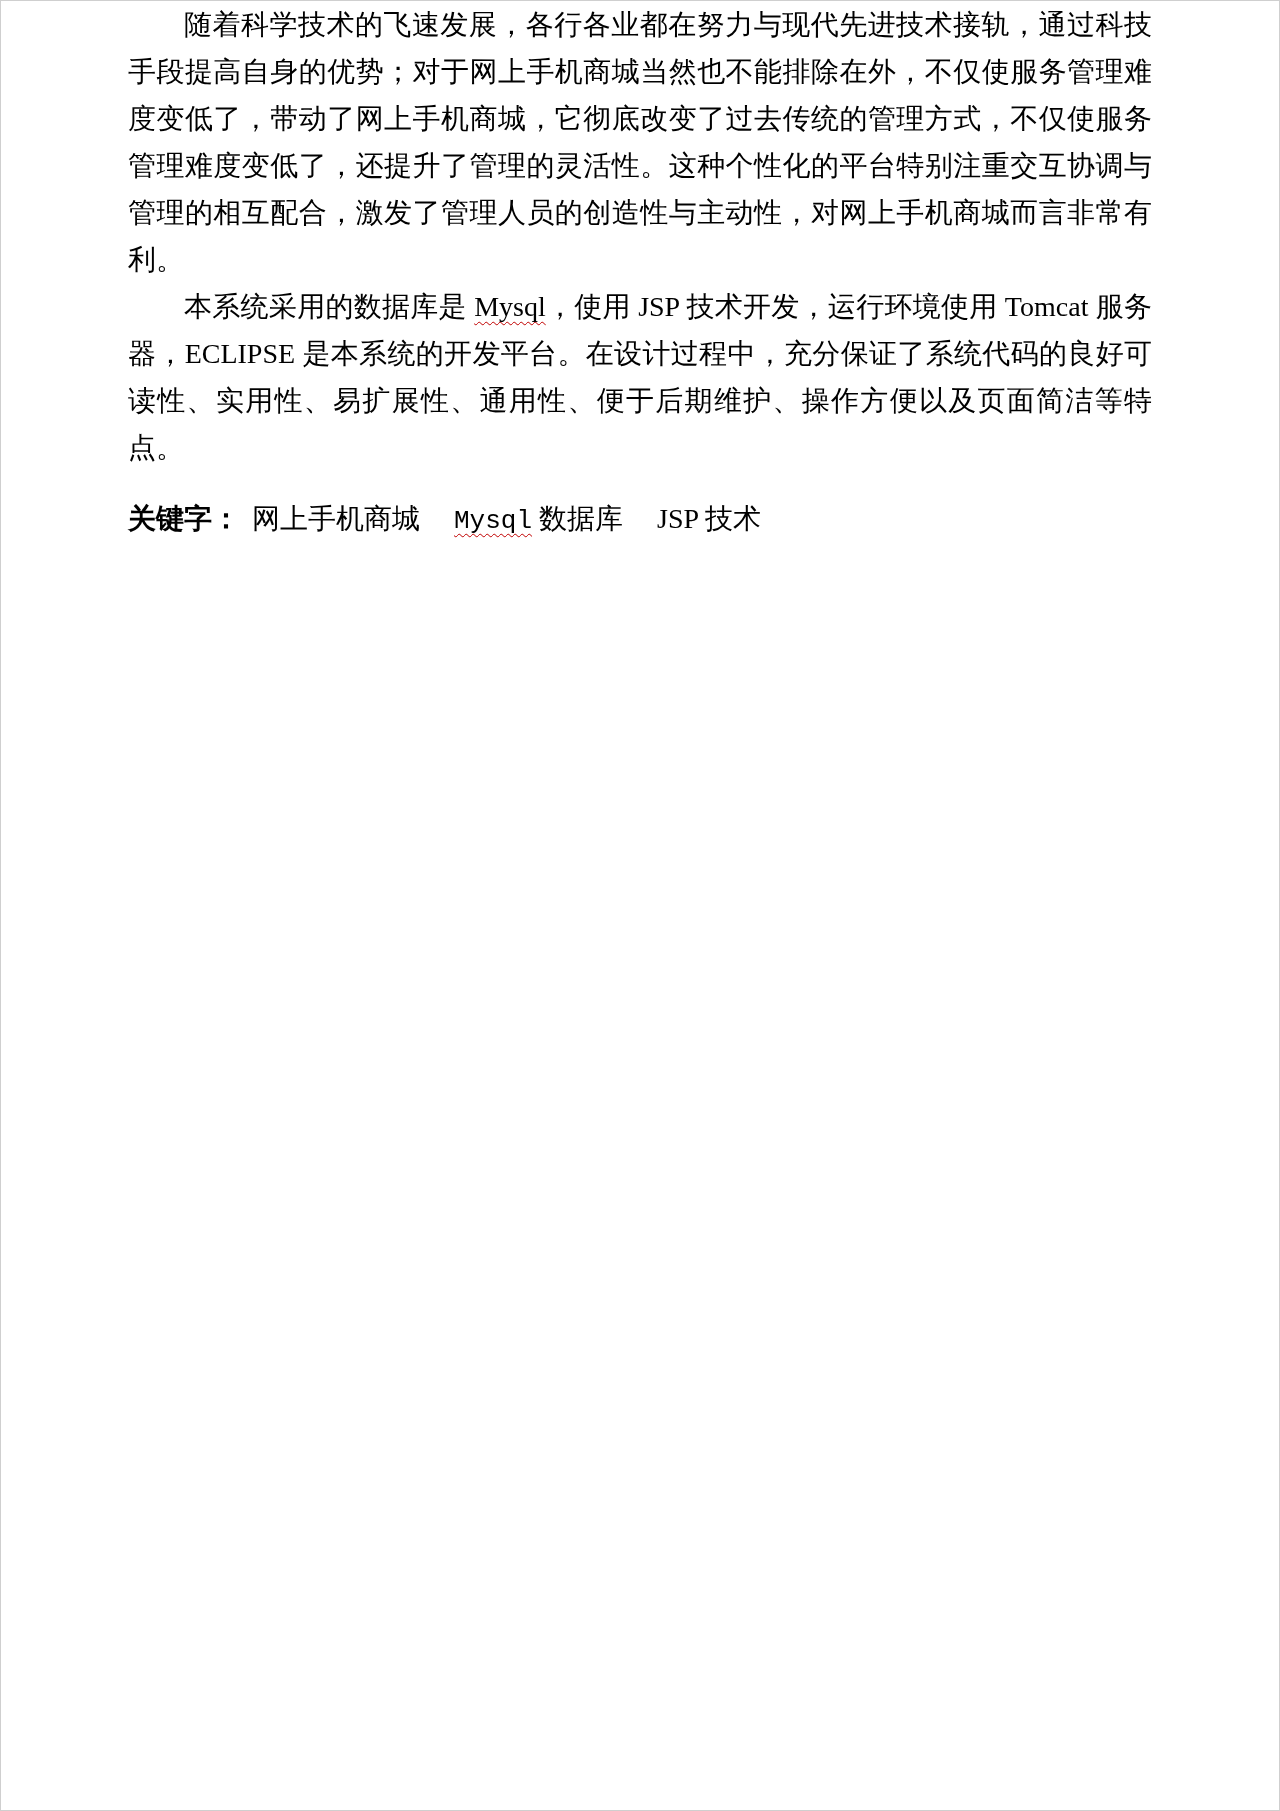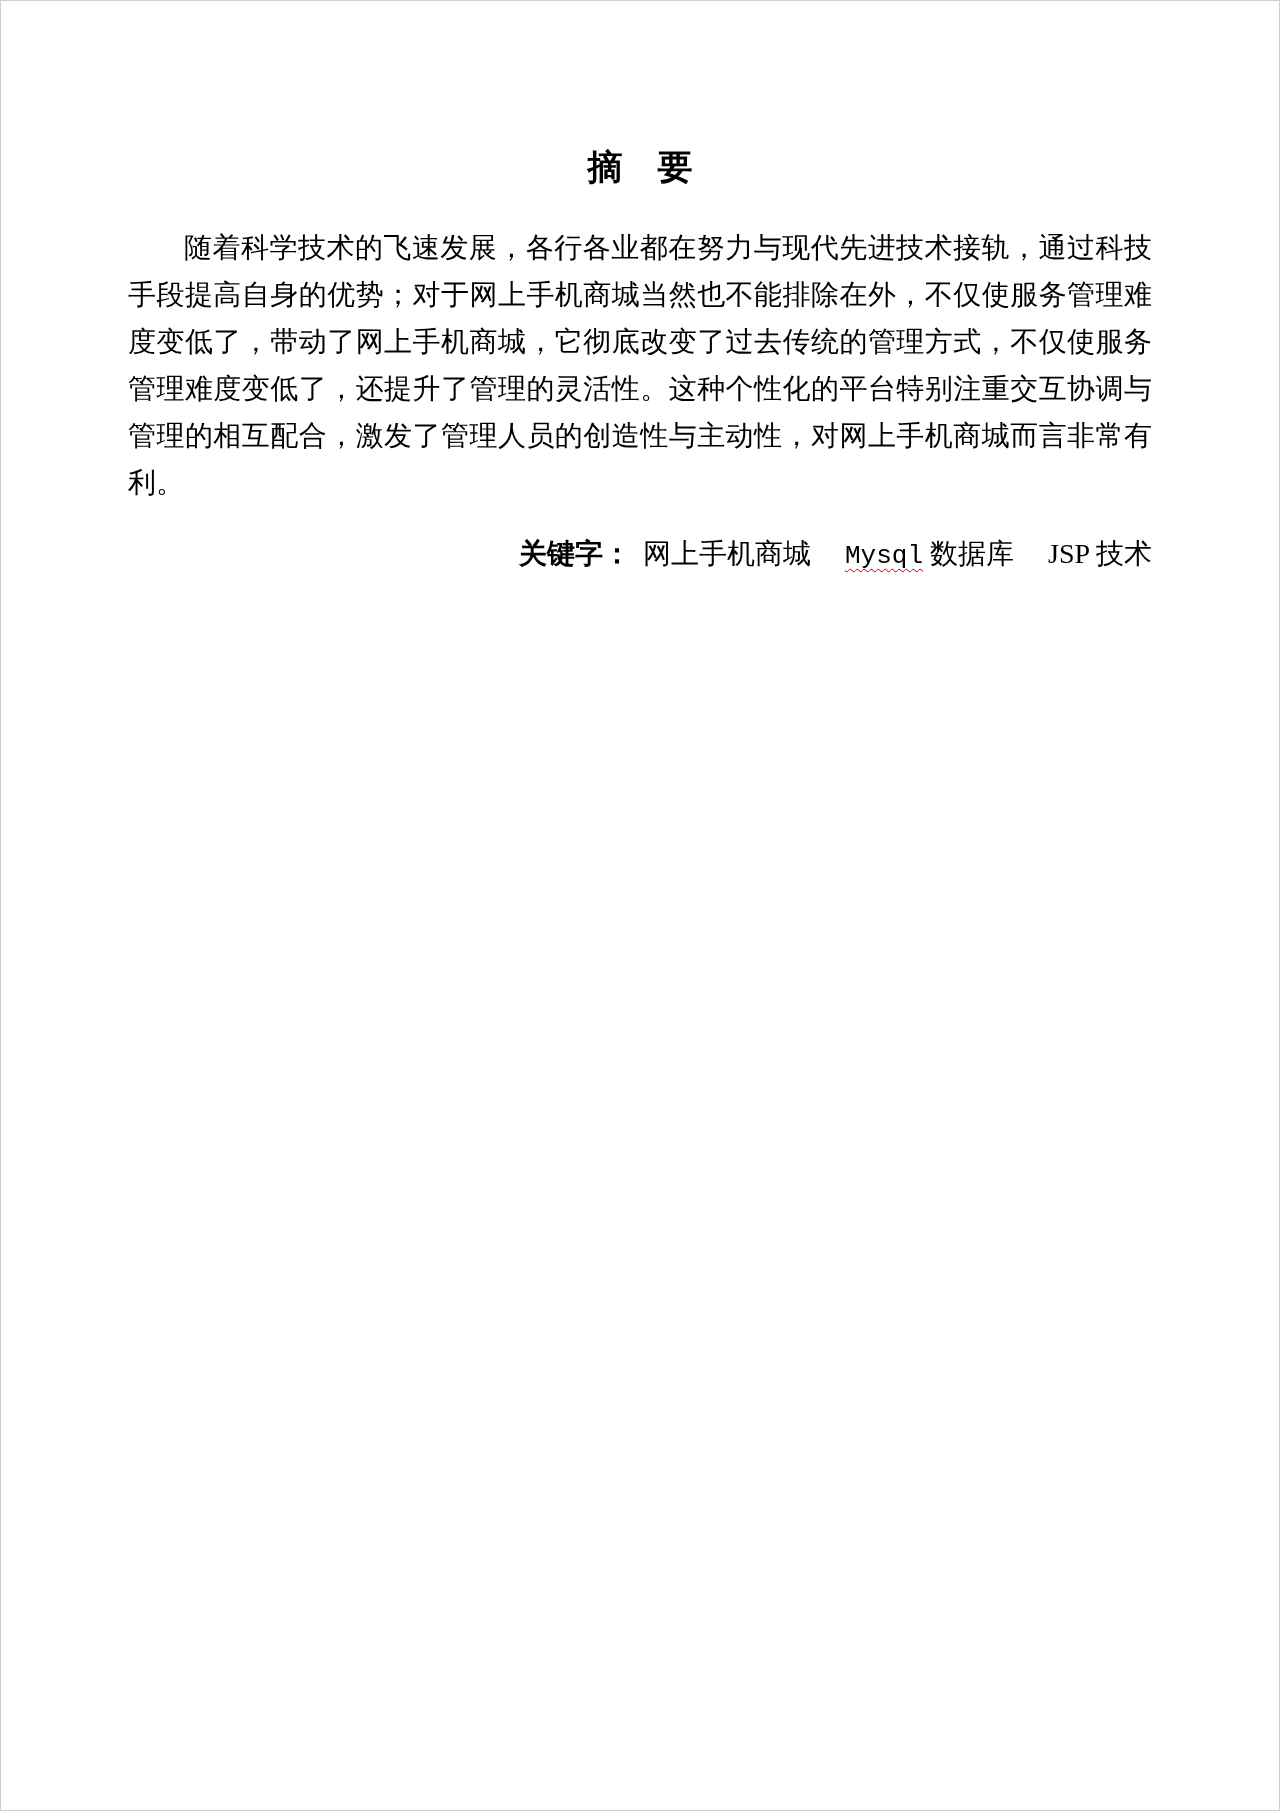--- a/index.html
+++ b/index.html
@@ -73,7 +73,6 @@
 
 <div class="page">
 
-  <h1 class="title">摘　要</h1>
 
   <p class="para indent">随着科学技术的飞速发展，各行各业都在努力与现代先进技术接轨，通过科技手段提高自身的优势；对于网上手机商城当然也不能排除在外，不仅使服务管理难度变低了，带动了网上手机商城，它彻底改变了过去传统的管理方式，不仅使服务管理难度变低了，还提升了管理的灵活性。这种个性化的平台特别注重交互协调与管理的相互配合，激发了管理人员的创造性与主动性，对网上手机商城而言非常有利。</p>
 

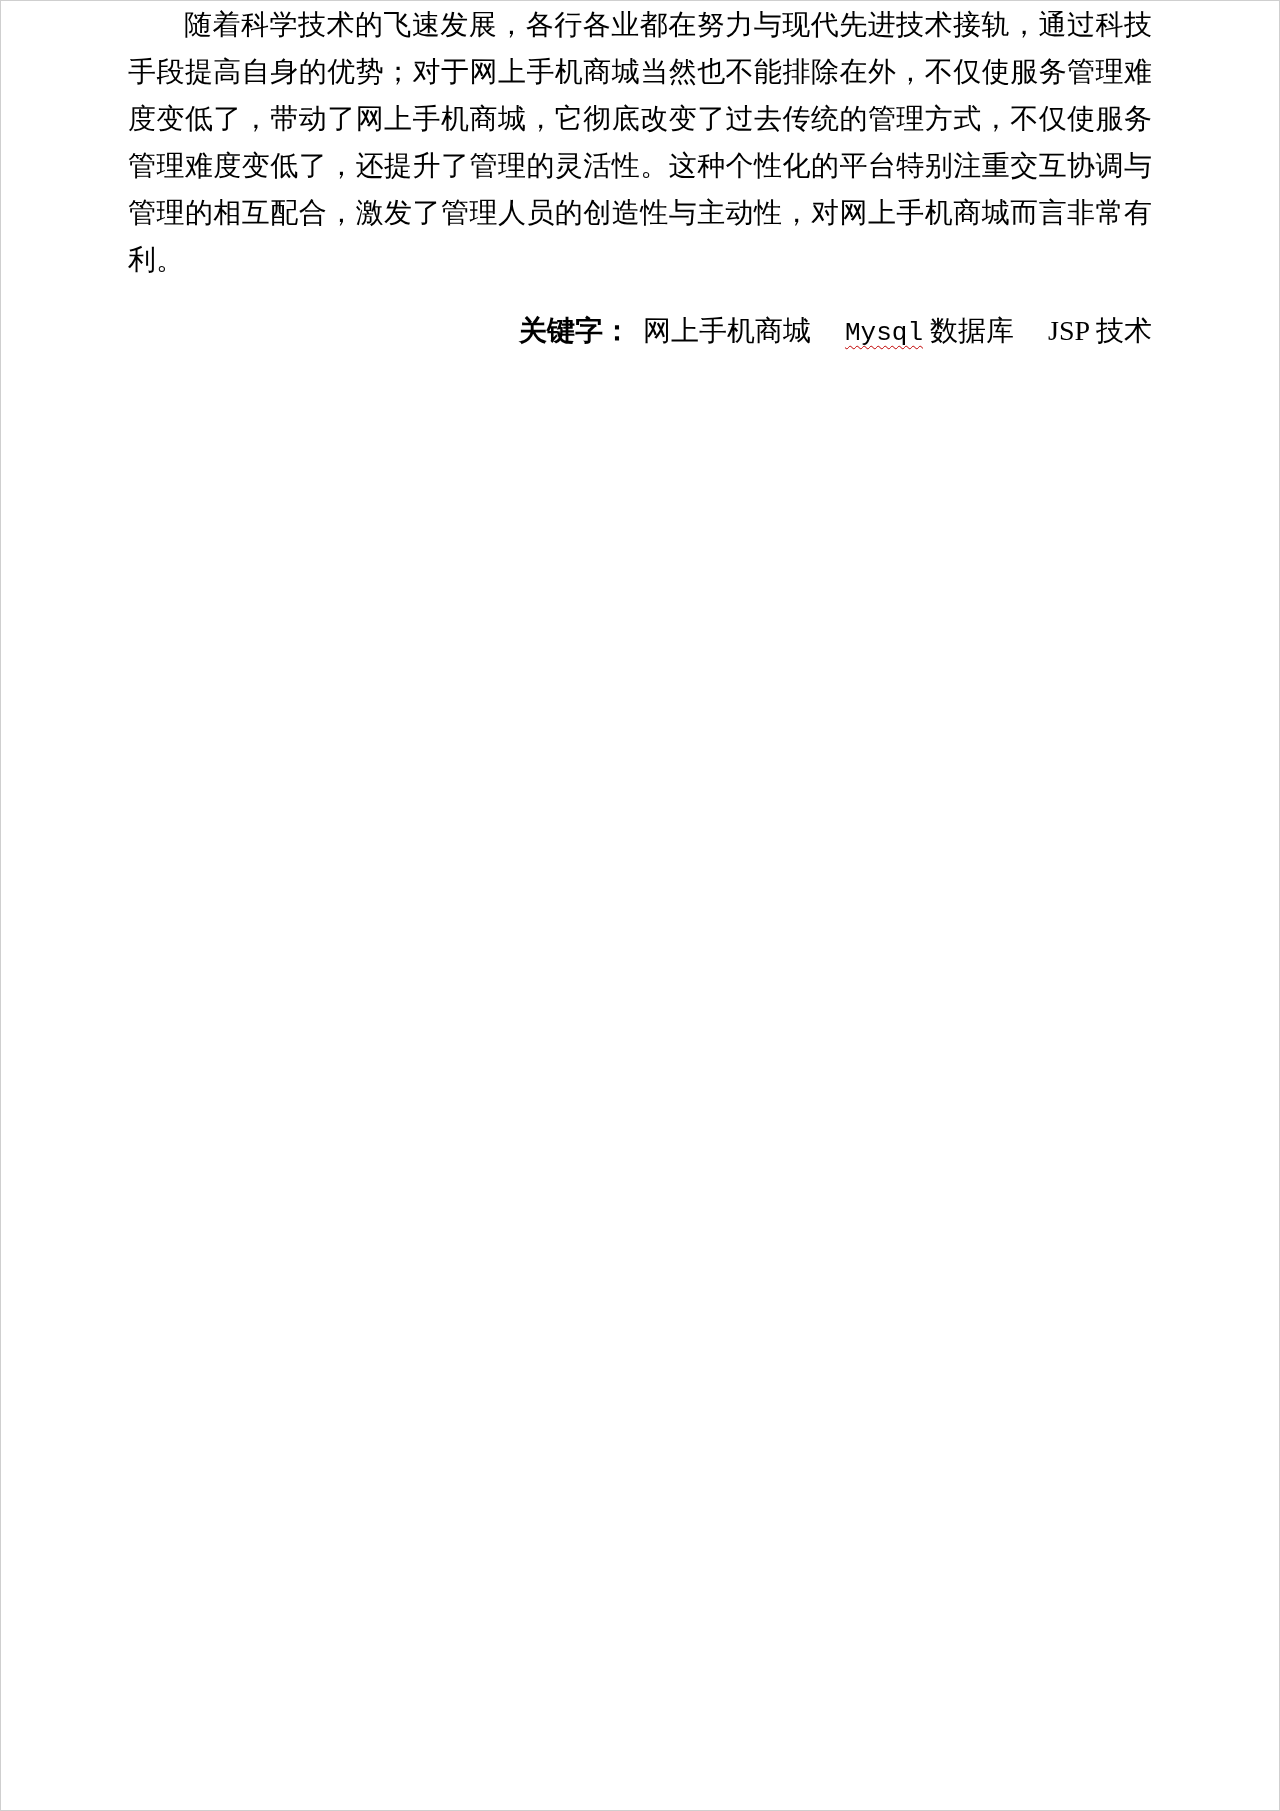--- a/index.html
+++ b/index.html
@@ -76,6 +76,7 @@
 
   <p class="para indent">随着科学技术的飞速发展，各行各业都在努力与现代先进技术接轨，通过科技手段提高自身的优势；对于网上手机商城当然也不能排除在外，不仅使服务管理难度变低了，带动了网上手机商城，它彻底改变了过去传统的管理方式，不仅使服务管理难度变低了，还提升了管理的灵活性。这种个性化的平台特别注重交互协调与管理的相互配合，激发了管理人员的创造性与主动性，对网上手机商城而言非常有利。</p>
 
+  <p class="para indent"><span>本系统采用的数据库是 </span><span class="misspelled">Mysql</span><span>，使用 JSP 技术开发，运行环境使用 Tomcat 服务器，ECLIPSE 是本系统的开发平台。在设计过程中，充分保证了系统代码的良好可读性、实用性、易扩展性、通用性、便于后期维护、操作方便以及页面简洁等特点。</span></p>
 
   <p class="keywords"><span class="kw-label">关键字：</span><span class="kw">网上手机商城</span><span class="kw"><span class="misspelled mono">Mysql</span><span> 数据库</span></span><span class="kw">JSP 技术</span></p>
 

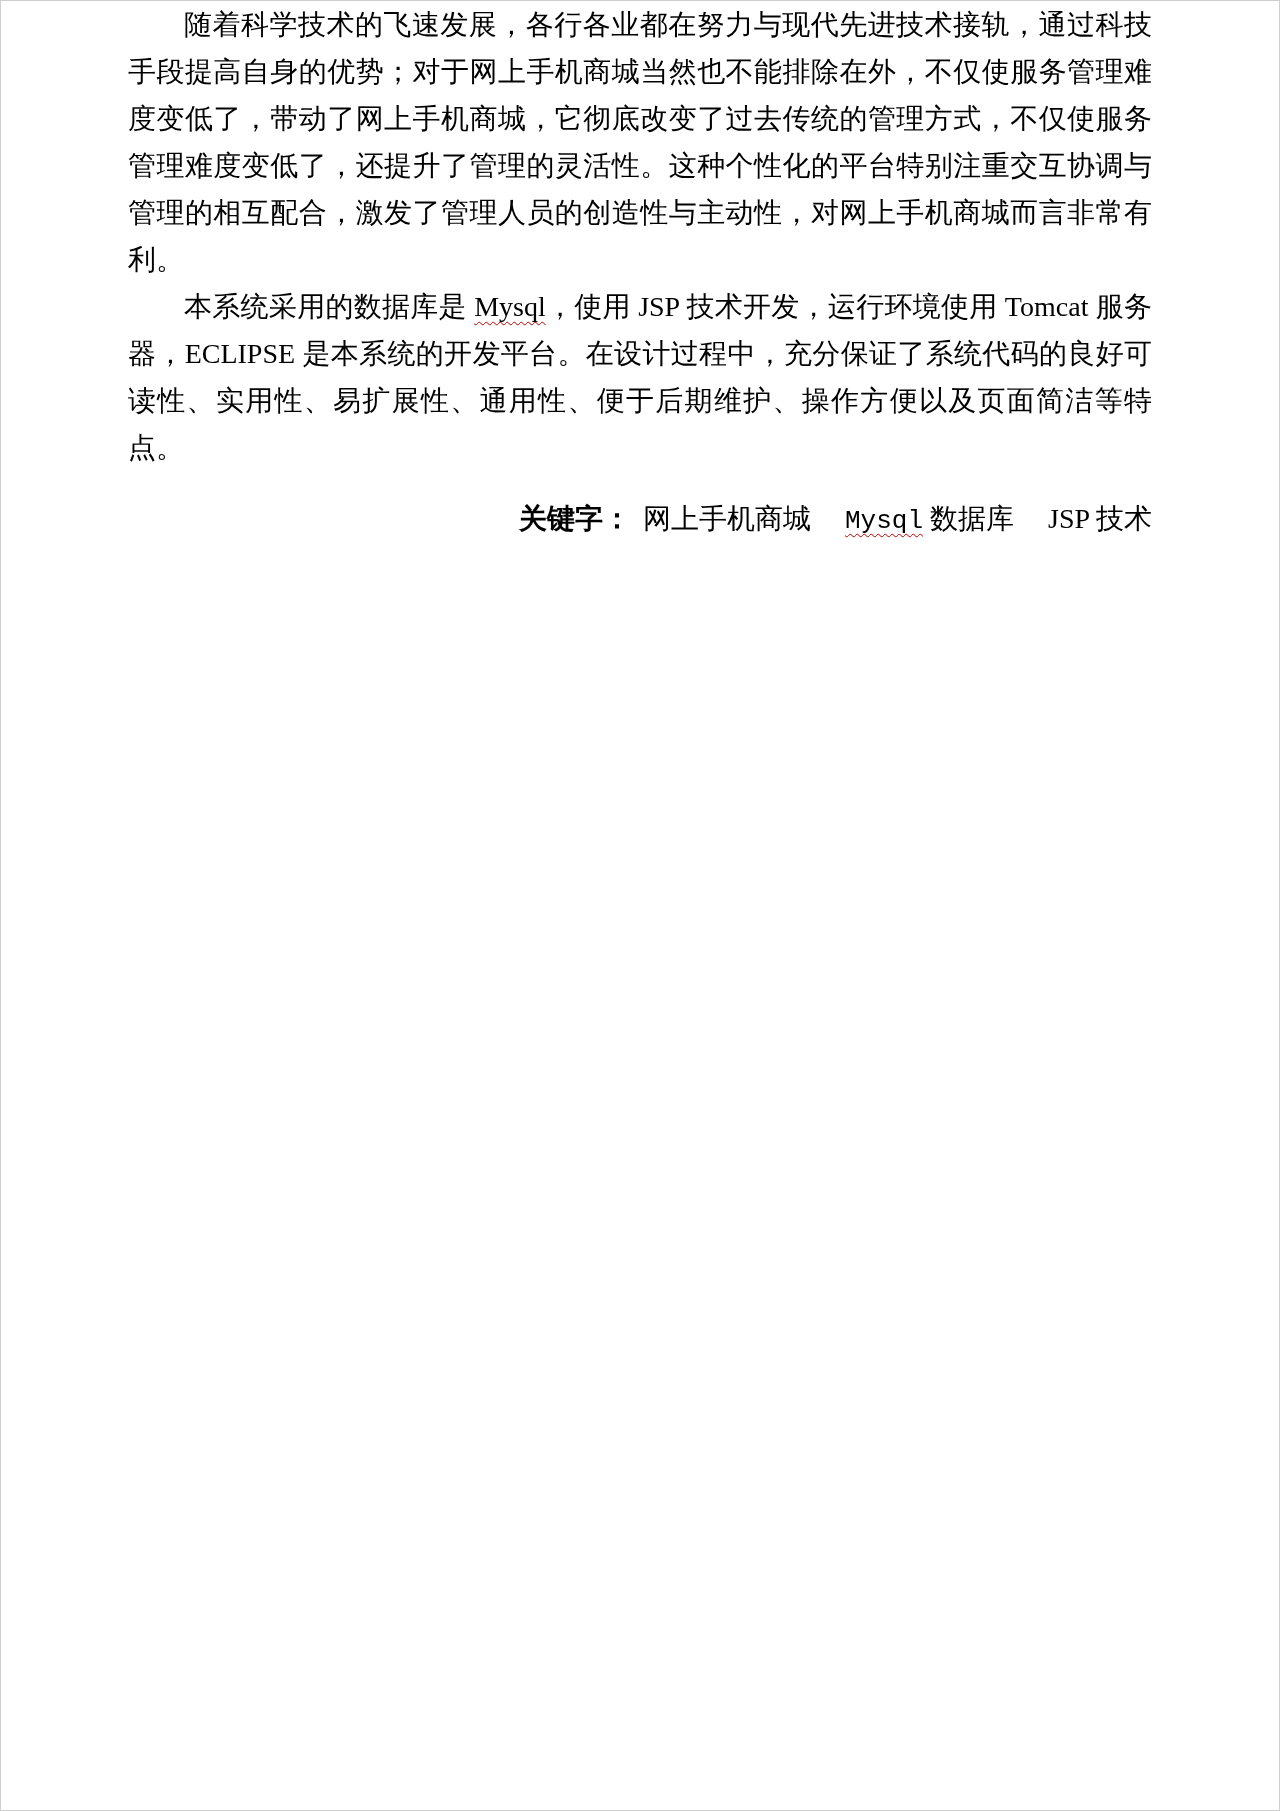--- a/index.html
+++ b/index.html
@@ -58,7 +58,6 @@
     line-height: 47px;
     margin: 24px 0 0 0;
     color: var(--text);
-    text-align: right;
   }
   .kw-label {
     font-family: "Liberation Sans", "DejaVu Sans", sans-serif;

